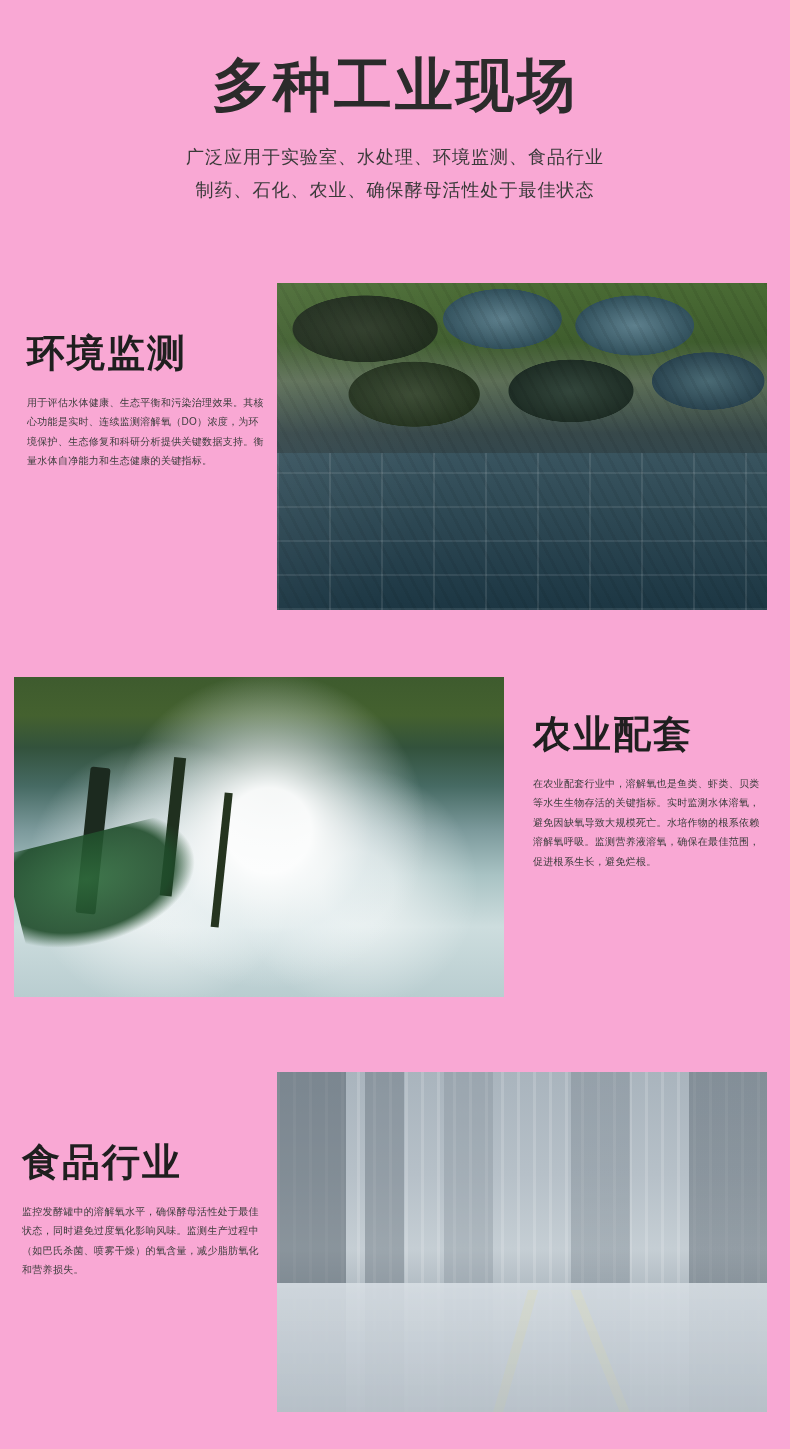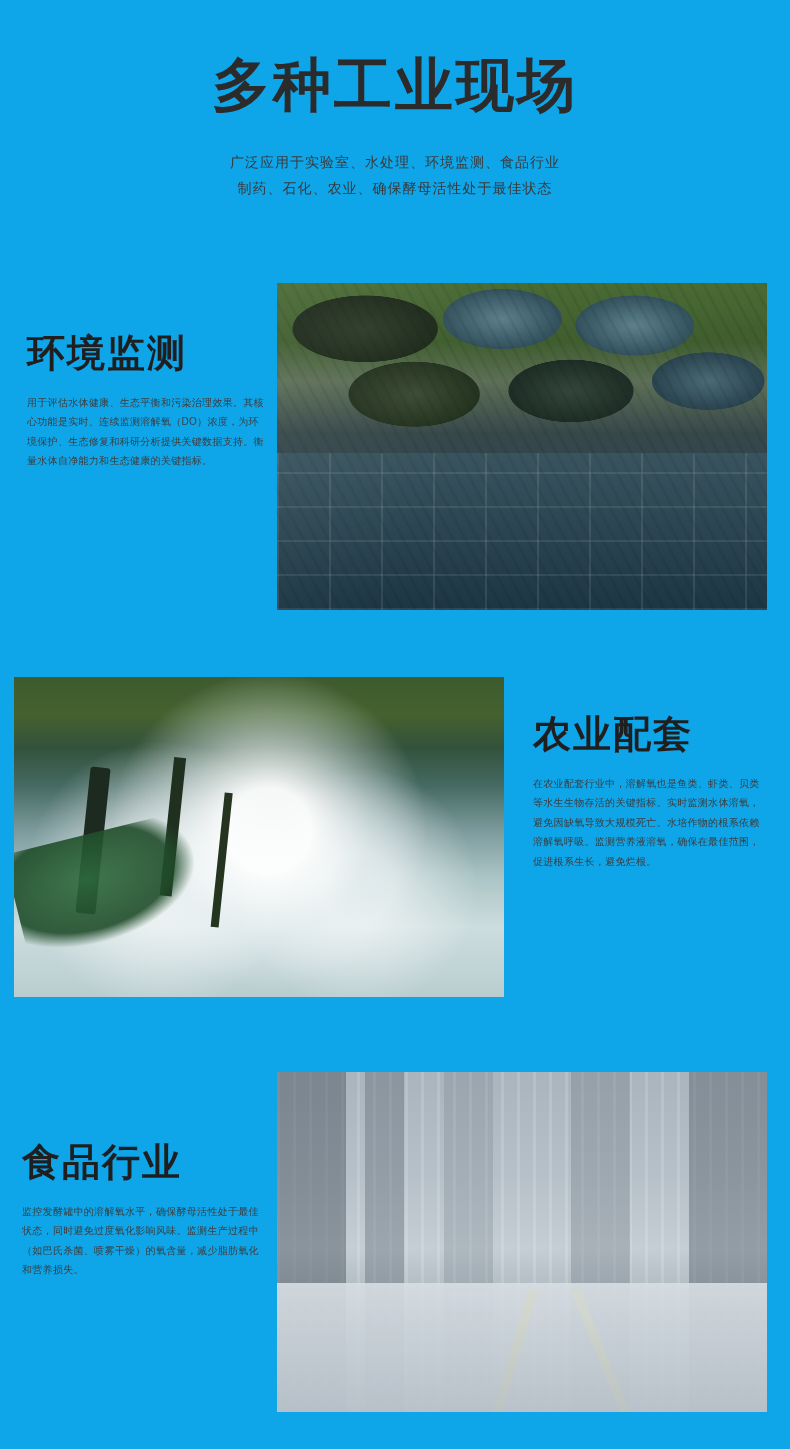--- a/index.html
+++ b/index.html
@@ -14,7 +14,7 @@
     position: relative;
     width: 790px;
     height: 1449px;
-    background: #0ea5e9;
+    background: #f9a8d4;
   }
 
   

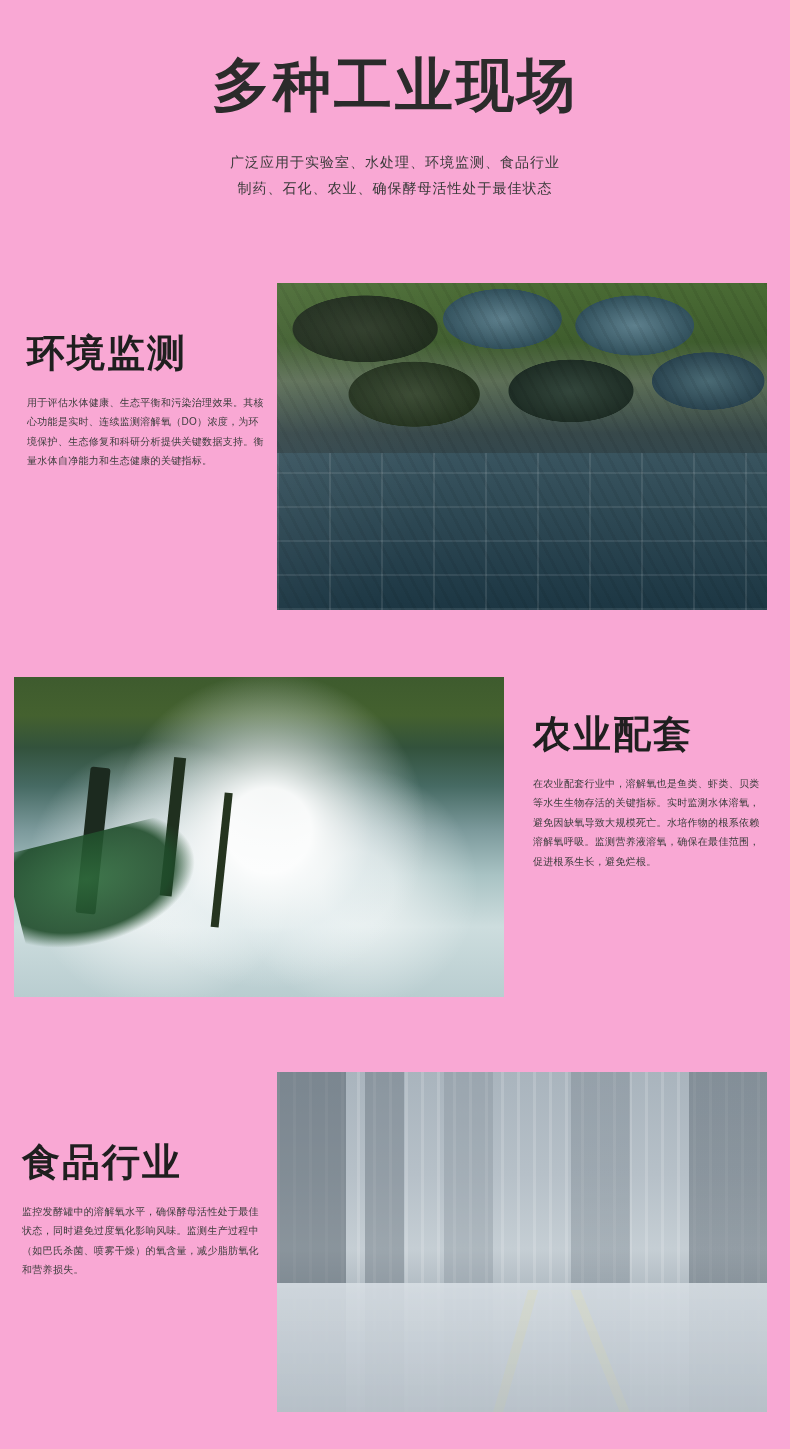--- a/index.html
+++ b/index.html
@@ -30,8 +30,8 @@
     letter-spacing: 3px;
   }
   .header .sub {
-    margin-top: 31px;
-    font-size: 14px;
+    margin-top: 22px;
+    font-size: 18px;
     line-height: 1.85;
     color: #3a3a3a;
     letter-spacing: 1px;

